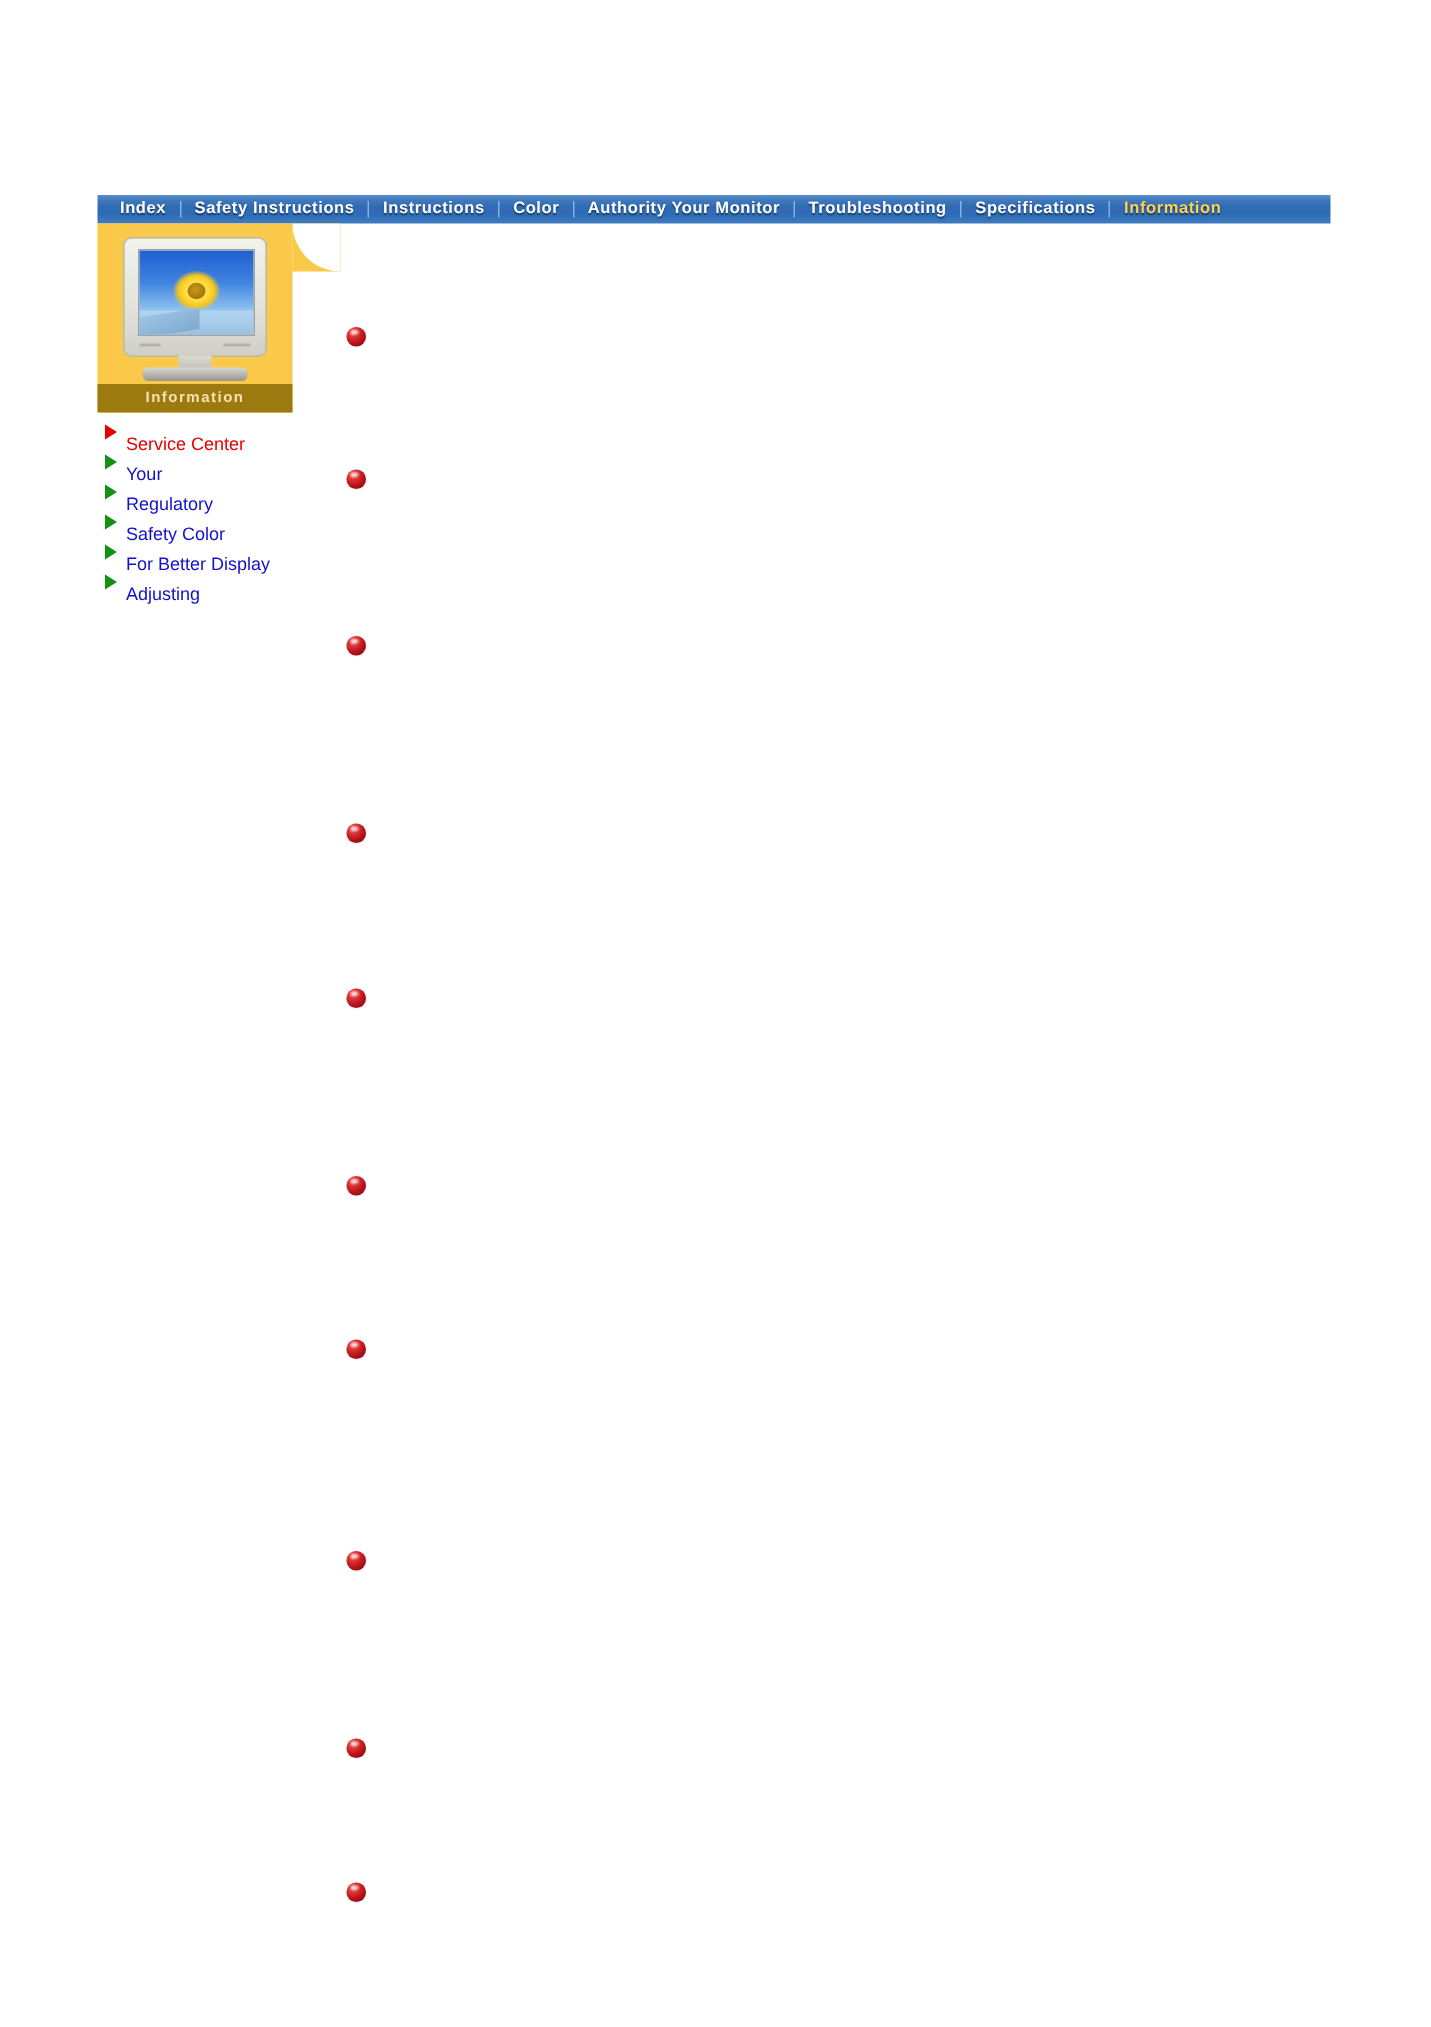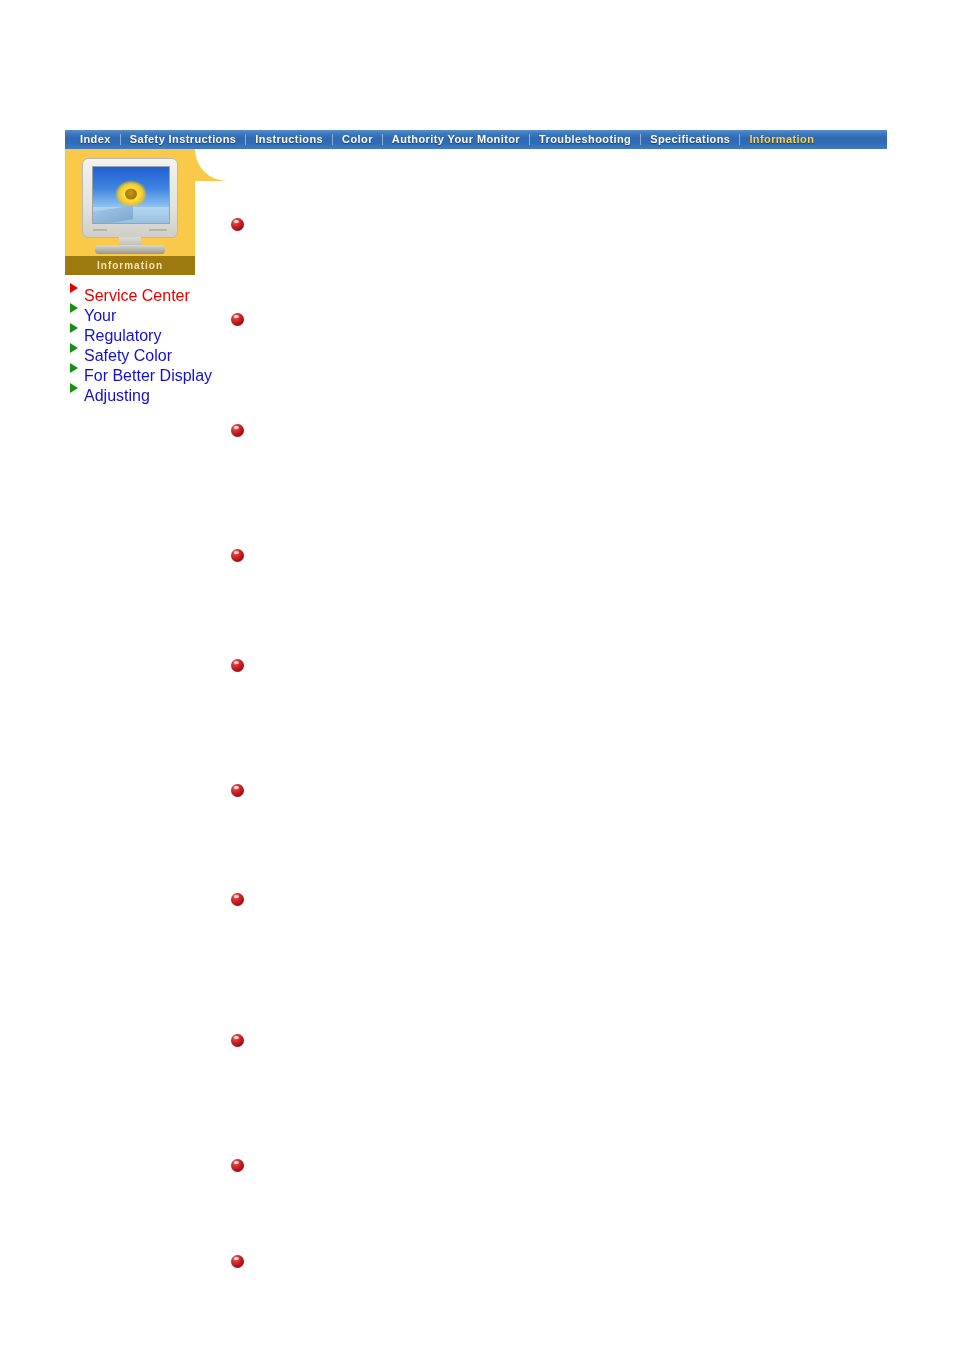--- a/index.html
+++ b/index.html
@@ -250,7 +250,7 @@
     border-left-color: #e60000;
   }
   .side-label {
-    font-size: 16px;
+    font-size: 12px;
     color: #1111cc;
     white-space: nowrap;
     margin-top: 16px;

